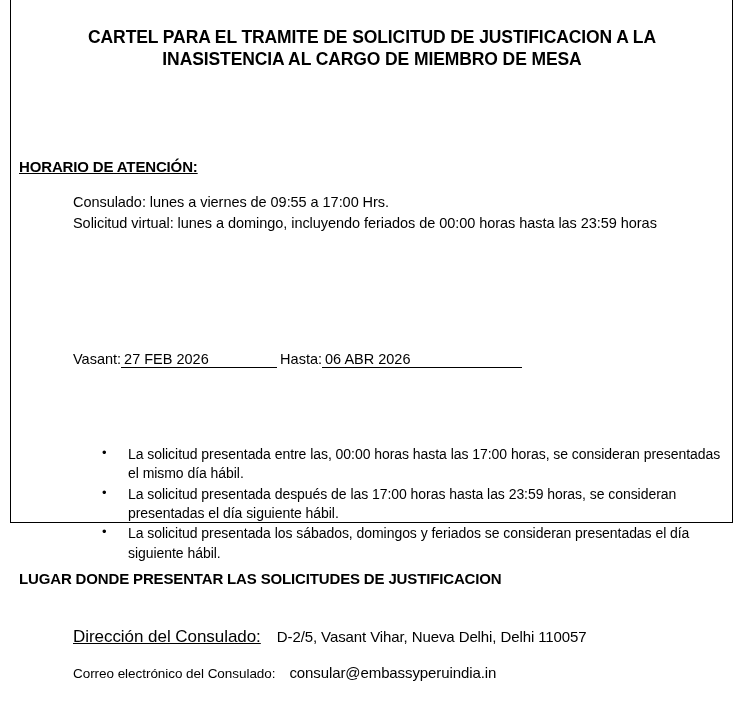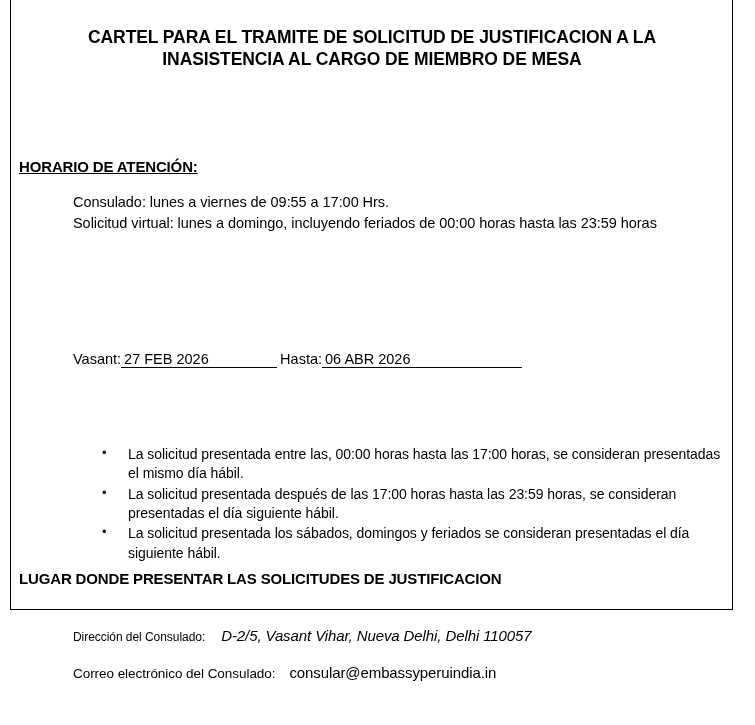--- a/index.html
+++ b/index.html
@@ -21,7 +21,7 @@
     left: 10px;
     top: 0px;
     width: 723px;
-    height: 610px;
+    height: 523px;
     border: 1.5px solid #000000;
     border-top: none;
     box-sizing: border-box;

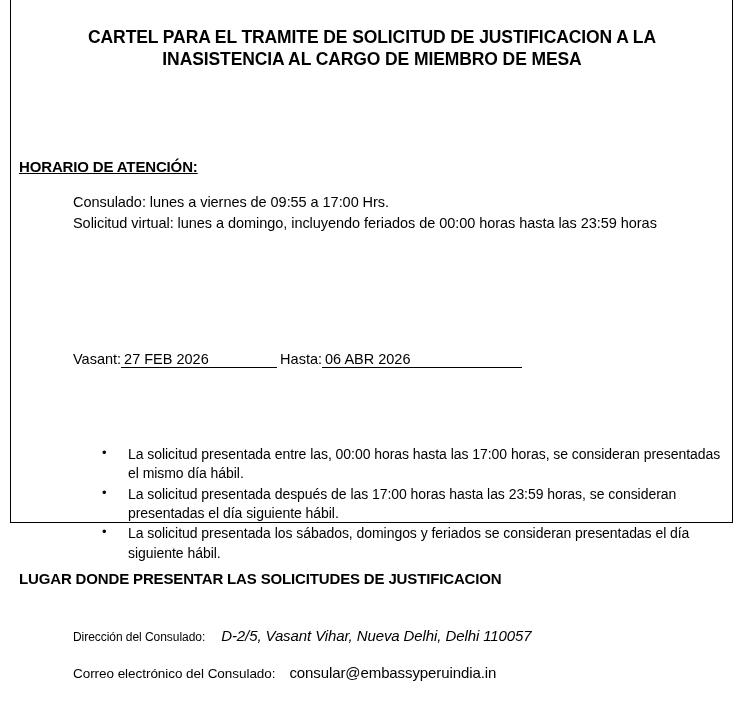--- a/index.html
+++ b/index.html
@@ -138,8 +138,9 @@
     white-space: nowrap;
   }
   #address-row .addr-label {
-    font-size: 12px;
-    letter-spacing: -0.05px;
+    font-size: 17px;
+    letter-spacing: -0.05px;
+    text-decoration: underline;
   }
   #address-row .addr-value {
     font-size: 15px;

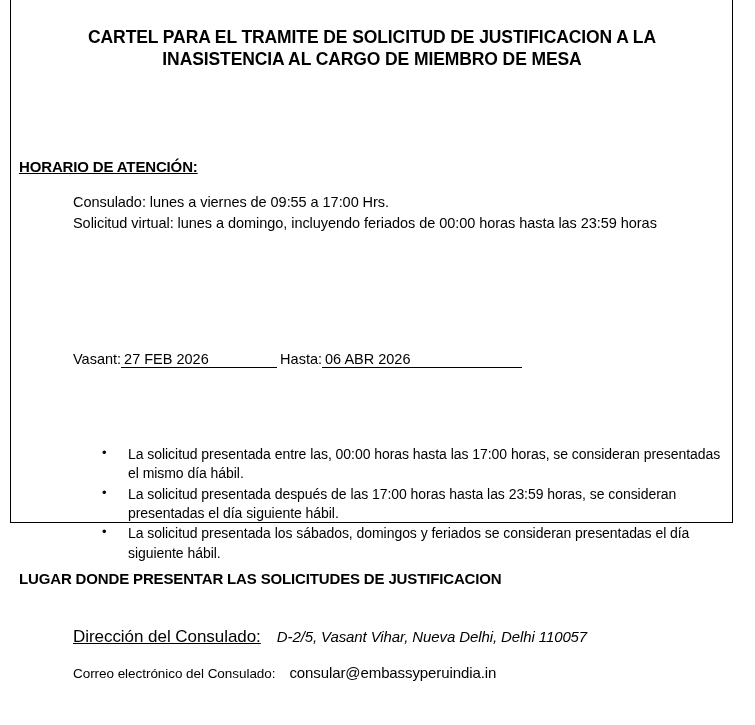--- a/index.html
+++ b/index.html
@@ -146,7 +146,6 @@
     font-size: 15px;
     letter-spacing: -0.1px;
     margin-left: 16px;
-    font-style: italic;
   }
   #email-row {
     position: absolute;

